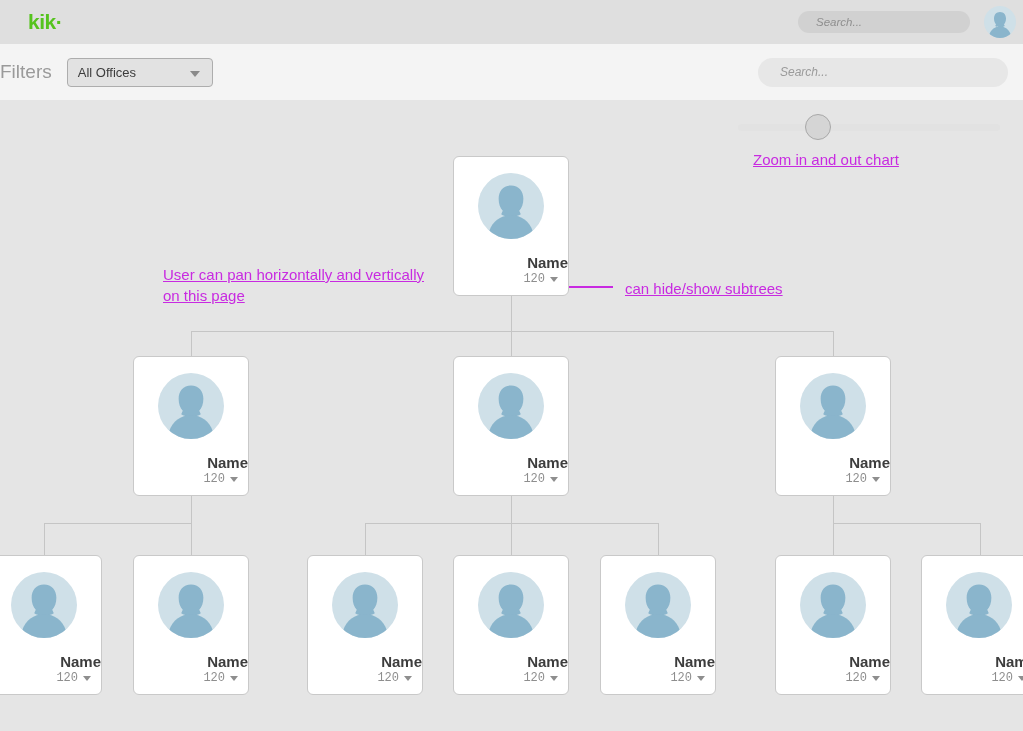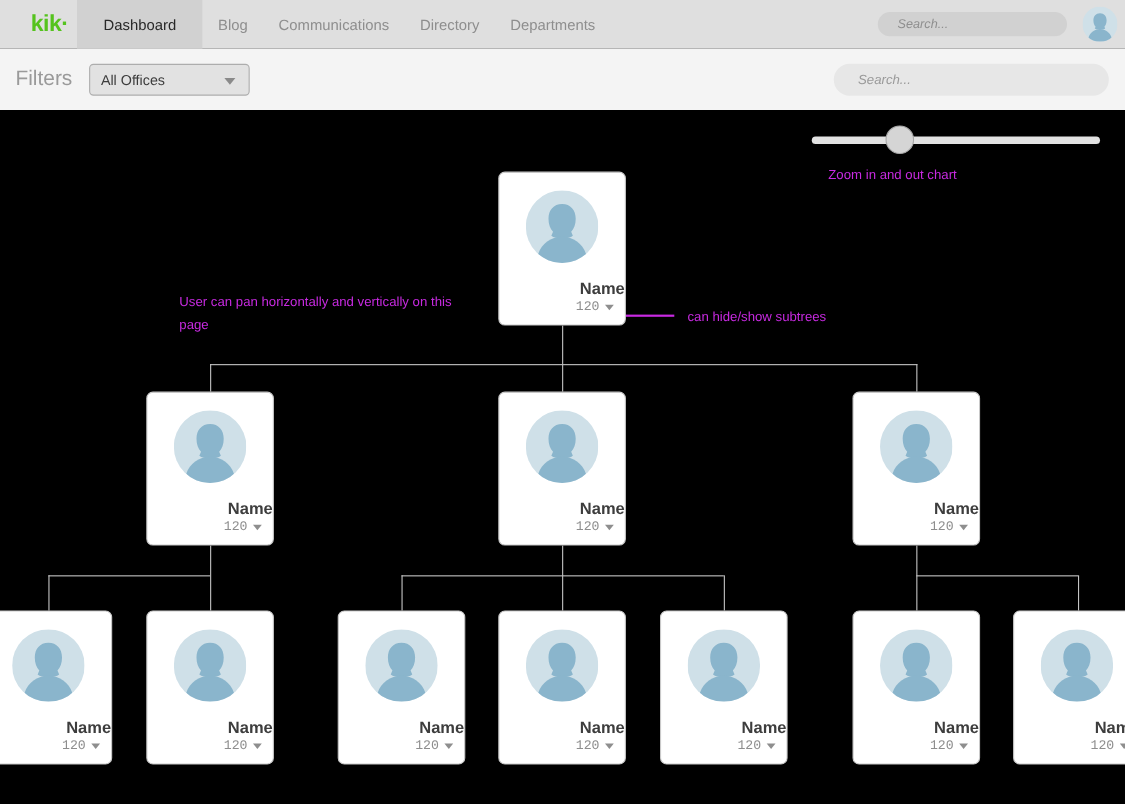--- a/index.html
+++ b/index.html
@@ -5,7 +5,7 @@
   * { margin:0; padding:0; box-sizing:border-box; }
   html,body { width:1023px; height:731px; overflow:hidden; background:#fff;
     font-family:"Liberation Sans", sans-serif; }
-  #app { position:relative; width:1023px; height:731px; overflow:hidden; background:#000000; }
+  #app { position:relative; width:1023px; height:731px; overflow:hidden; background:#e5e5e5; }
 
   
   .navbar { position:absolute; left:0; top:0; width:1023px; height:44px; background:#dfdfdf;

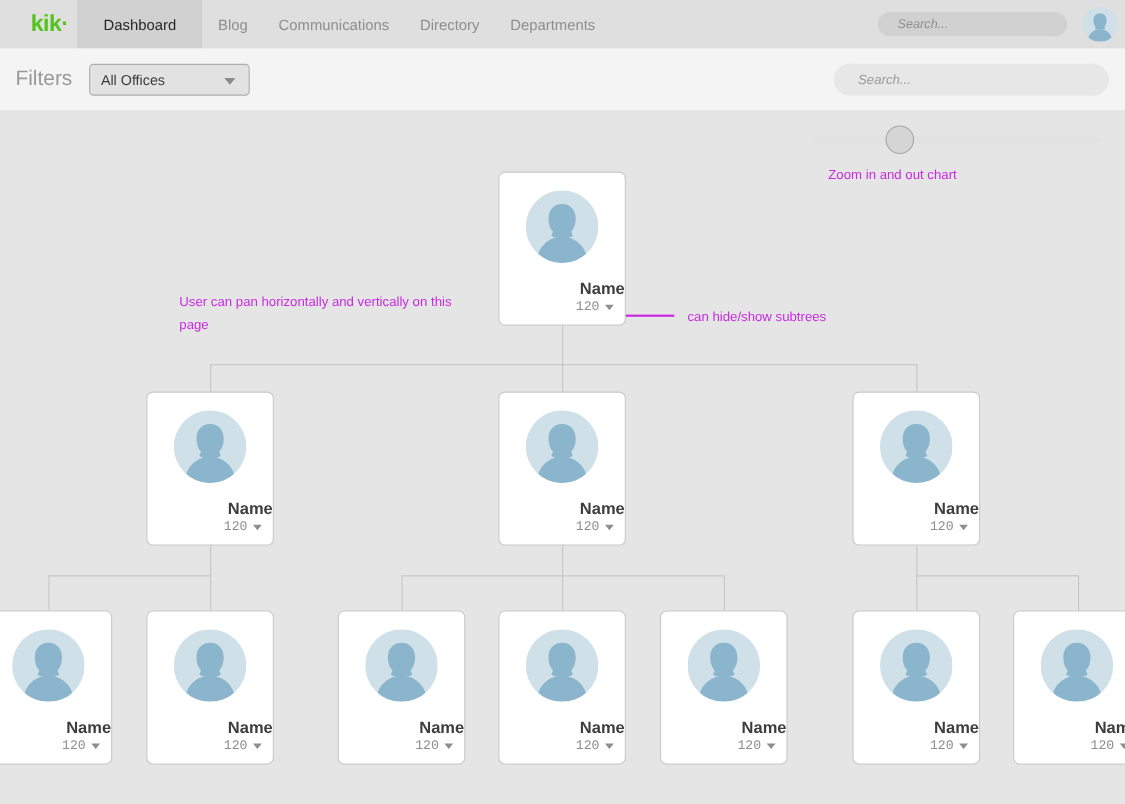--- a/index.html
+++ b/index.html
@@ -86,13 +86,6 @@
 
   <div class="navbar">
     <div class="logo">kik·</div>
-    <div class="tabs">
-      <div class="tab active">Dashboard</div>
-      <div class="tab">Blog</div>
-      <div class="tab">Communications</div>
-      <div class="tab">Directory</div>
-      <div class="tab">Departments</div>
-    </div>
     <div class="nav-right">
       <input class="nav-search" type="text" placeholder="Search..." style="">
       <svg class="nav-avatar" viewBox="0 0 64 64">

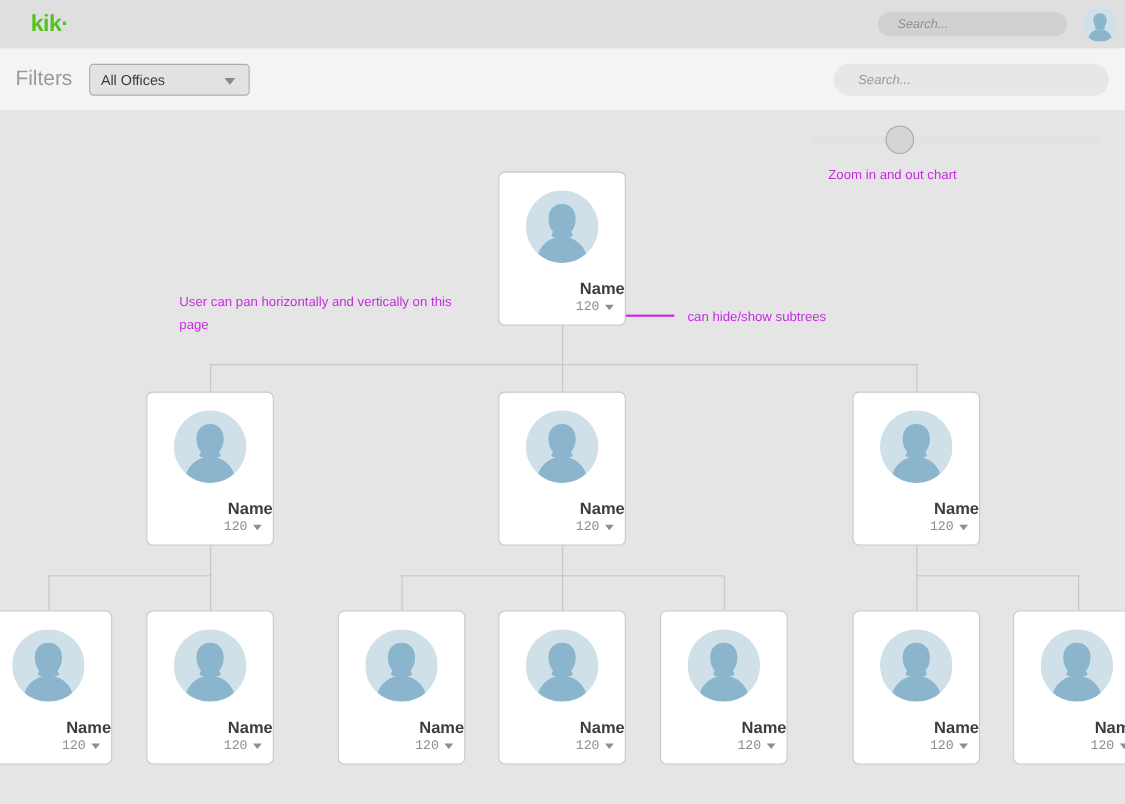--- a/index.html
+++ b/index.html
@@ -23,7 +23,7 @@
   
   .filterbar { position:absolute; left:0; top:44px; width:1023px; height:56px; background:#f4f4f4;
     display:flex; align-items:center; }
-  .filters-label { margin-left:14px; font-size:19px; color:#9a9a9a; }
+  .filters-label { font-size:19px; color:#9a9a9a; }
   .dropdown { position:relative; height:29px; background:#e2e2e2; border:1px solid #adadad;
     border-radius:4px; display:flex; align-items:center; padding:0 30px 0 10px; cursor:pointer; }
   .dd1 { margin-left:16px; width:145px; }

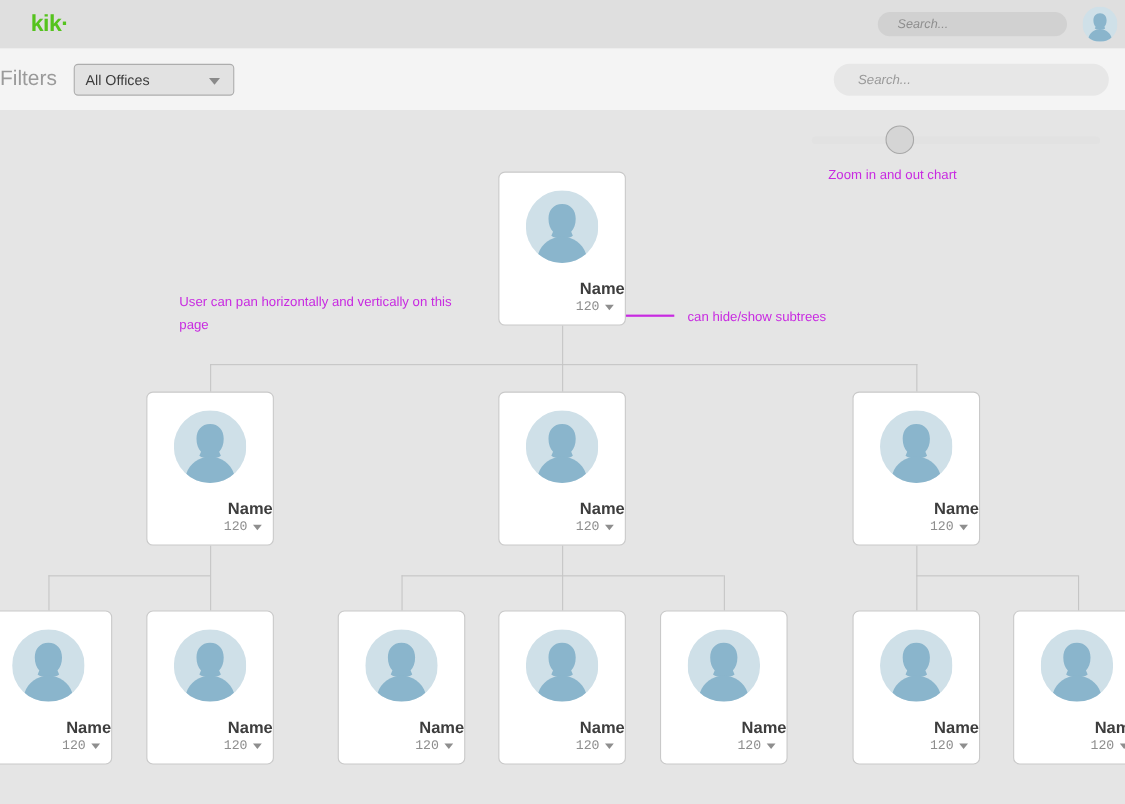--- a/index.html
+++ b/index.html
@@ -46,7 +46,7 @@
     border-radius:50%; background:#d5d5d5; border:1px solid #a8a8a8; cursor:grab; }
 
   
-  .note { position:absolute; color:#c82ae1; font-size:12px; line-height:21px; }
+  .note { position:absolute; color:#c82ae1; font-size:15px; line-height:21px;text-decoration:underline; }
   .note-zoom { left:753px; top:149px; }
   .note-pan  { left:163px; top:216px; width:272px;margin-top:48px; }
   .note-subtree { left:625px; top:278px; }

